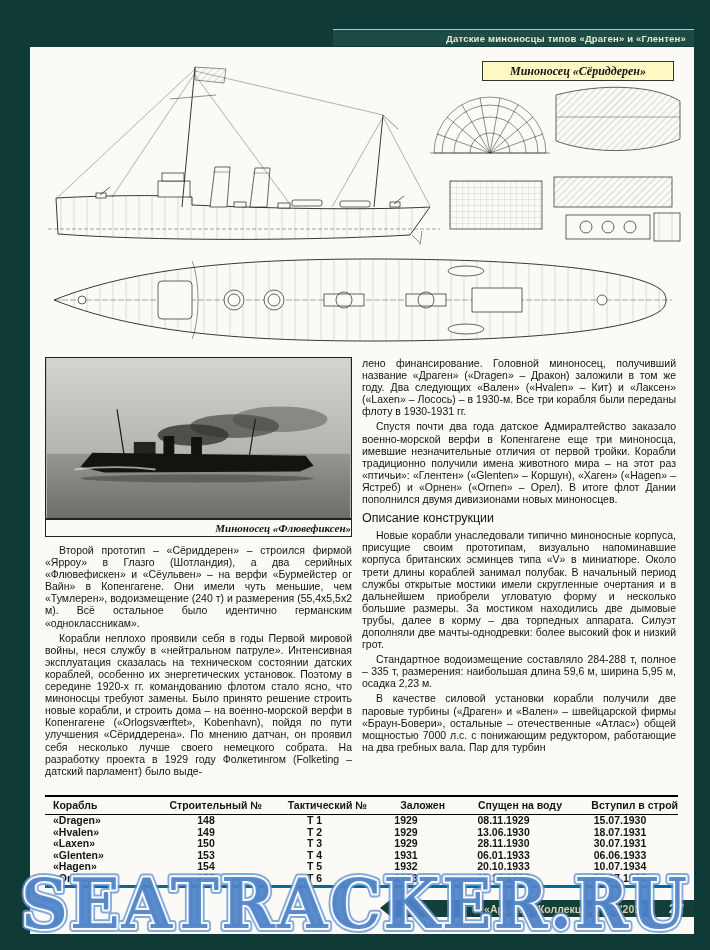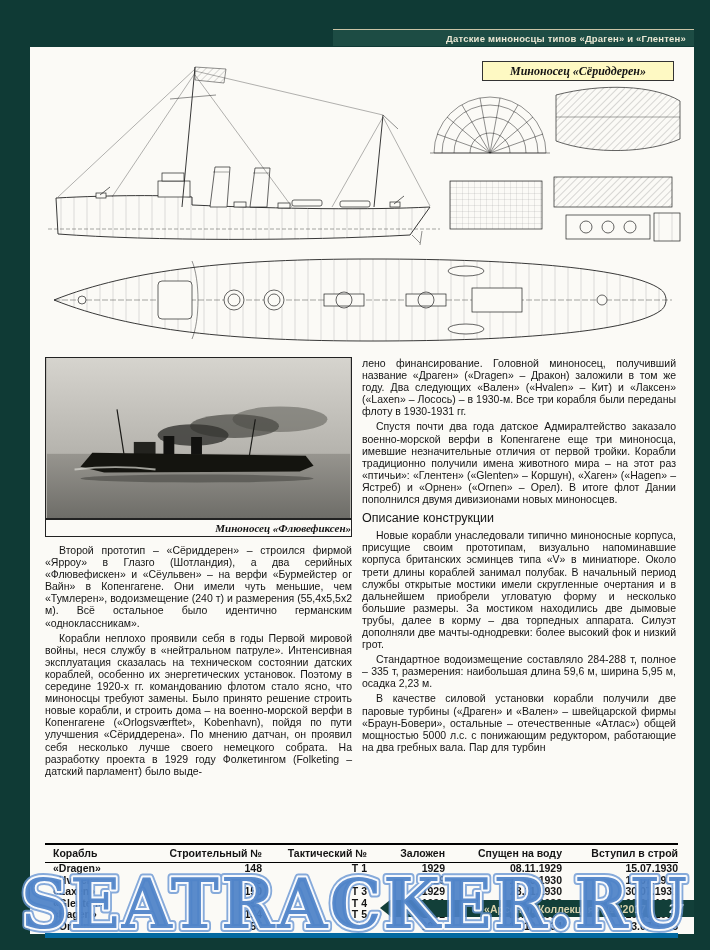--- a/index.html
+++ b/index.html
@@ -221,7 +221,7 @@
       <div class="section-head">Описание конструкции</div>
       <p>Новые корабли унаследовали типично миноносные корпуса, присущие своим прототипам, визуально напоминавшие корпуса британских эсминцев типа «V» в миниатюре. Около трети длины кораблей занимал полубак. В начальный период службы открытые мостики имели скругленные очертания и в дальнейшем приобрели угловатую форму и несколько большие размеры. За мостиком находились две дымовые трубы, далее в корму – два торпедных аппарата. Силуэт дополняли две мачты-однодревки: более высокий фок и низкий грот.</p>
       <p>Стандартное водоизмещение составляло 284-288 т, полное – 335 т, размерения: наибольшая длина 59,6 м, ширина 5,95 м, осадка 2,23 м.</p>
-      <p>В качестве силовой установки корабли получили две паровые турбины («Драген» и «Вален» – швейцарской фирмы «Браун-Бовери», остальные – отечественные «Атлас») общей мощностью 5000 л.с. с понижающим редуктором, работающие на два гребных вала. Пар для турбин</p>
+      <p>В качестве силовой установки корабли получили две паровые турбины («Драген» и «Вален» – швейцарской фирмы «Браун-Бовери», остальные – отечественные «Атлас») общей мощностью 7000 л.с. с понижающим редуктором, работающие на два гребных вала. Пар для турбин</p>
     </div>
 
     <div class="tbl">

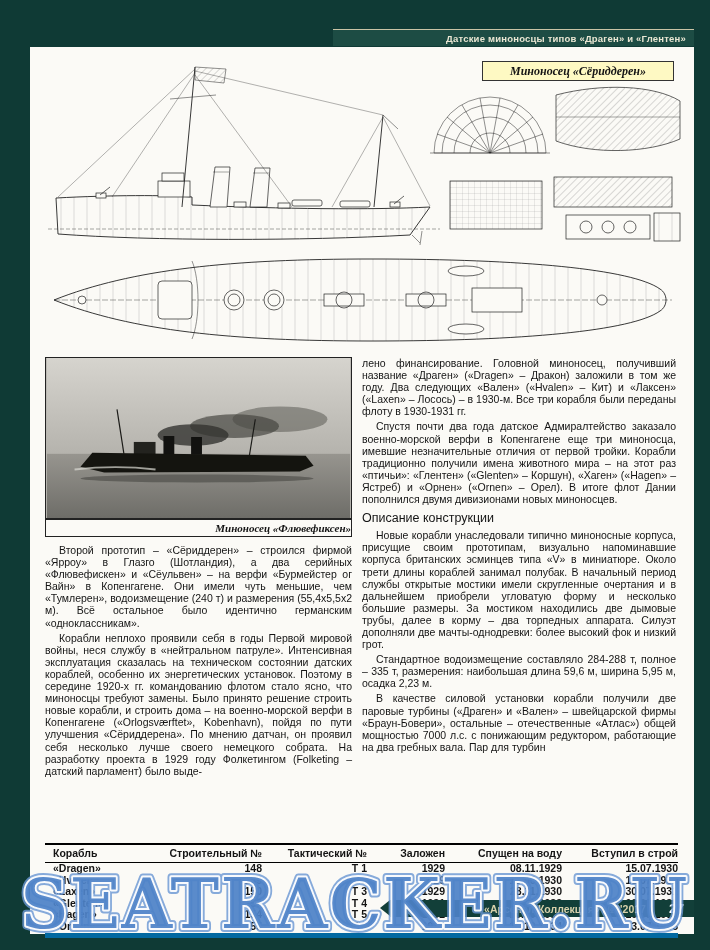--- a/index.html
+++ b/index.html
@@ -38,7 +38,7 @@
   .tbl { position:absolute; left:15px; top:748px; width:633px; }
   .tbl-title { font-size:13px; font-weight:bold; text-align:center; margin-bottom:3px; }
   .tbl table { width:100%; border-collapse:collapse; table-layout:fixed;
-               border-top:2px solid #000; border-bottom:5px solid #0369a1;margin-top:48px; }
+               border-top:2px solid #000; border-bottom:3px solid #0369a1; }
   .tbl thead tr { border-bottom:1.5px solid #000; }
   .tbl th { font-size:10.5px; font-weight:bold; padding:2px 0 3px; text-align:right; }
   .tbl td { font-size:10.5px; font-weight:bold; text-align:right; line-height:11.6px; padding:0; }

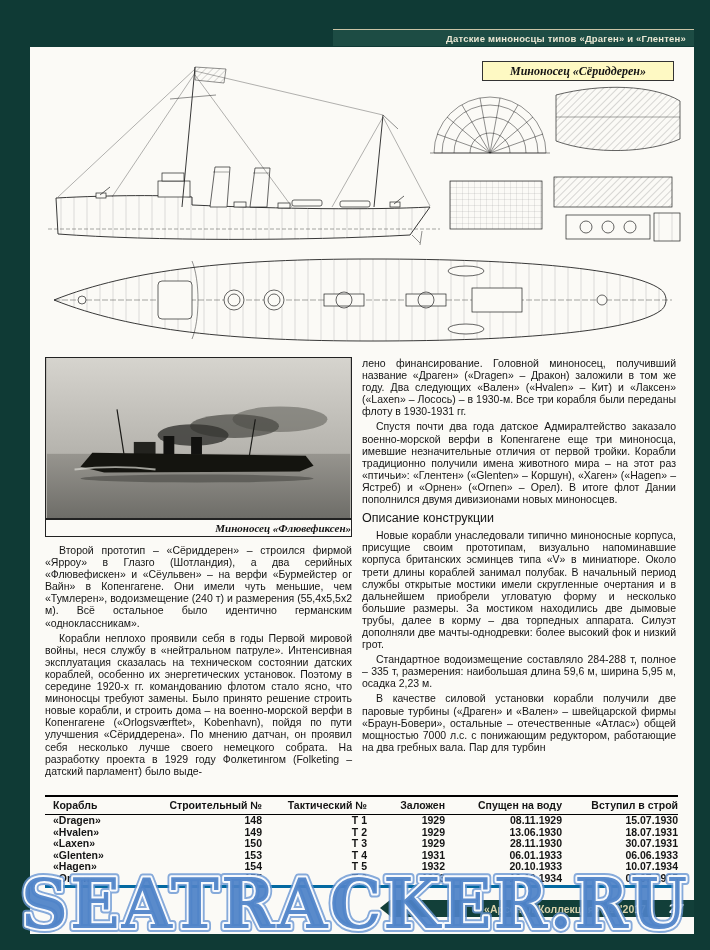--- a/index.html
+++ b/index.html
@@ -41,7 +41,7 @@
                border-top:2px solid #000; border-bottom:3px solid #0369a1; }
   .tbl thead tr { border-bottom:1.5px solid #000; }
   .tbl th { font-size:10.5px; font-weight:bold; padding:2px 0 3px; text-align:right; }
-  .tbl td { font-size:10.5px; font-weight:bold; text-align:right; line-height:11.6px; padding:0; }
+  .tbl td { font-size:10.5px; font-weight:bold; text-align:center; line-height:11.6px; padding:0; }
   .tbl th.ship, .tbl td.ship { text-align:left; padding-left:8px; }
 
   .footer-bar { position:absolute; left:360px; top:853px; width:304px; height:17px;

